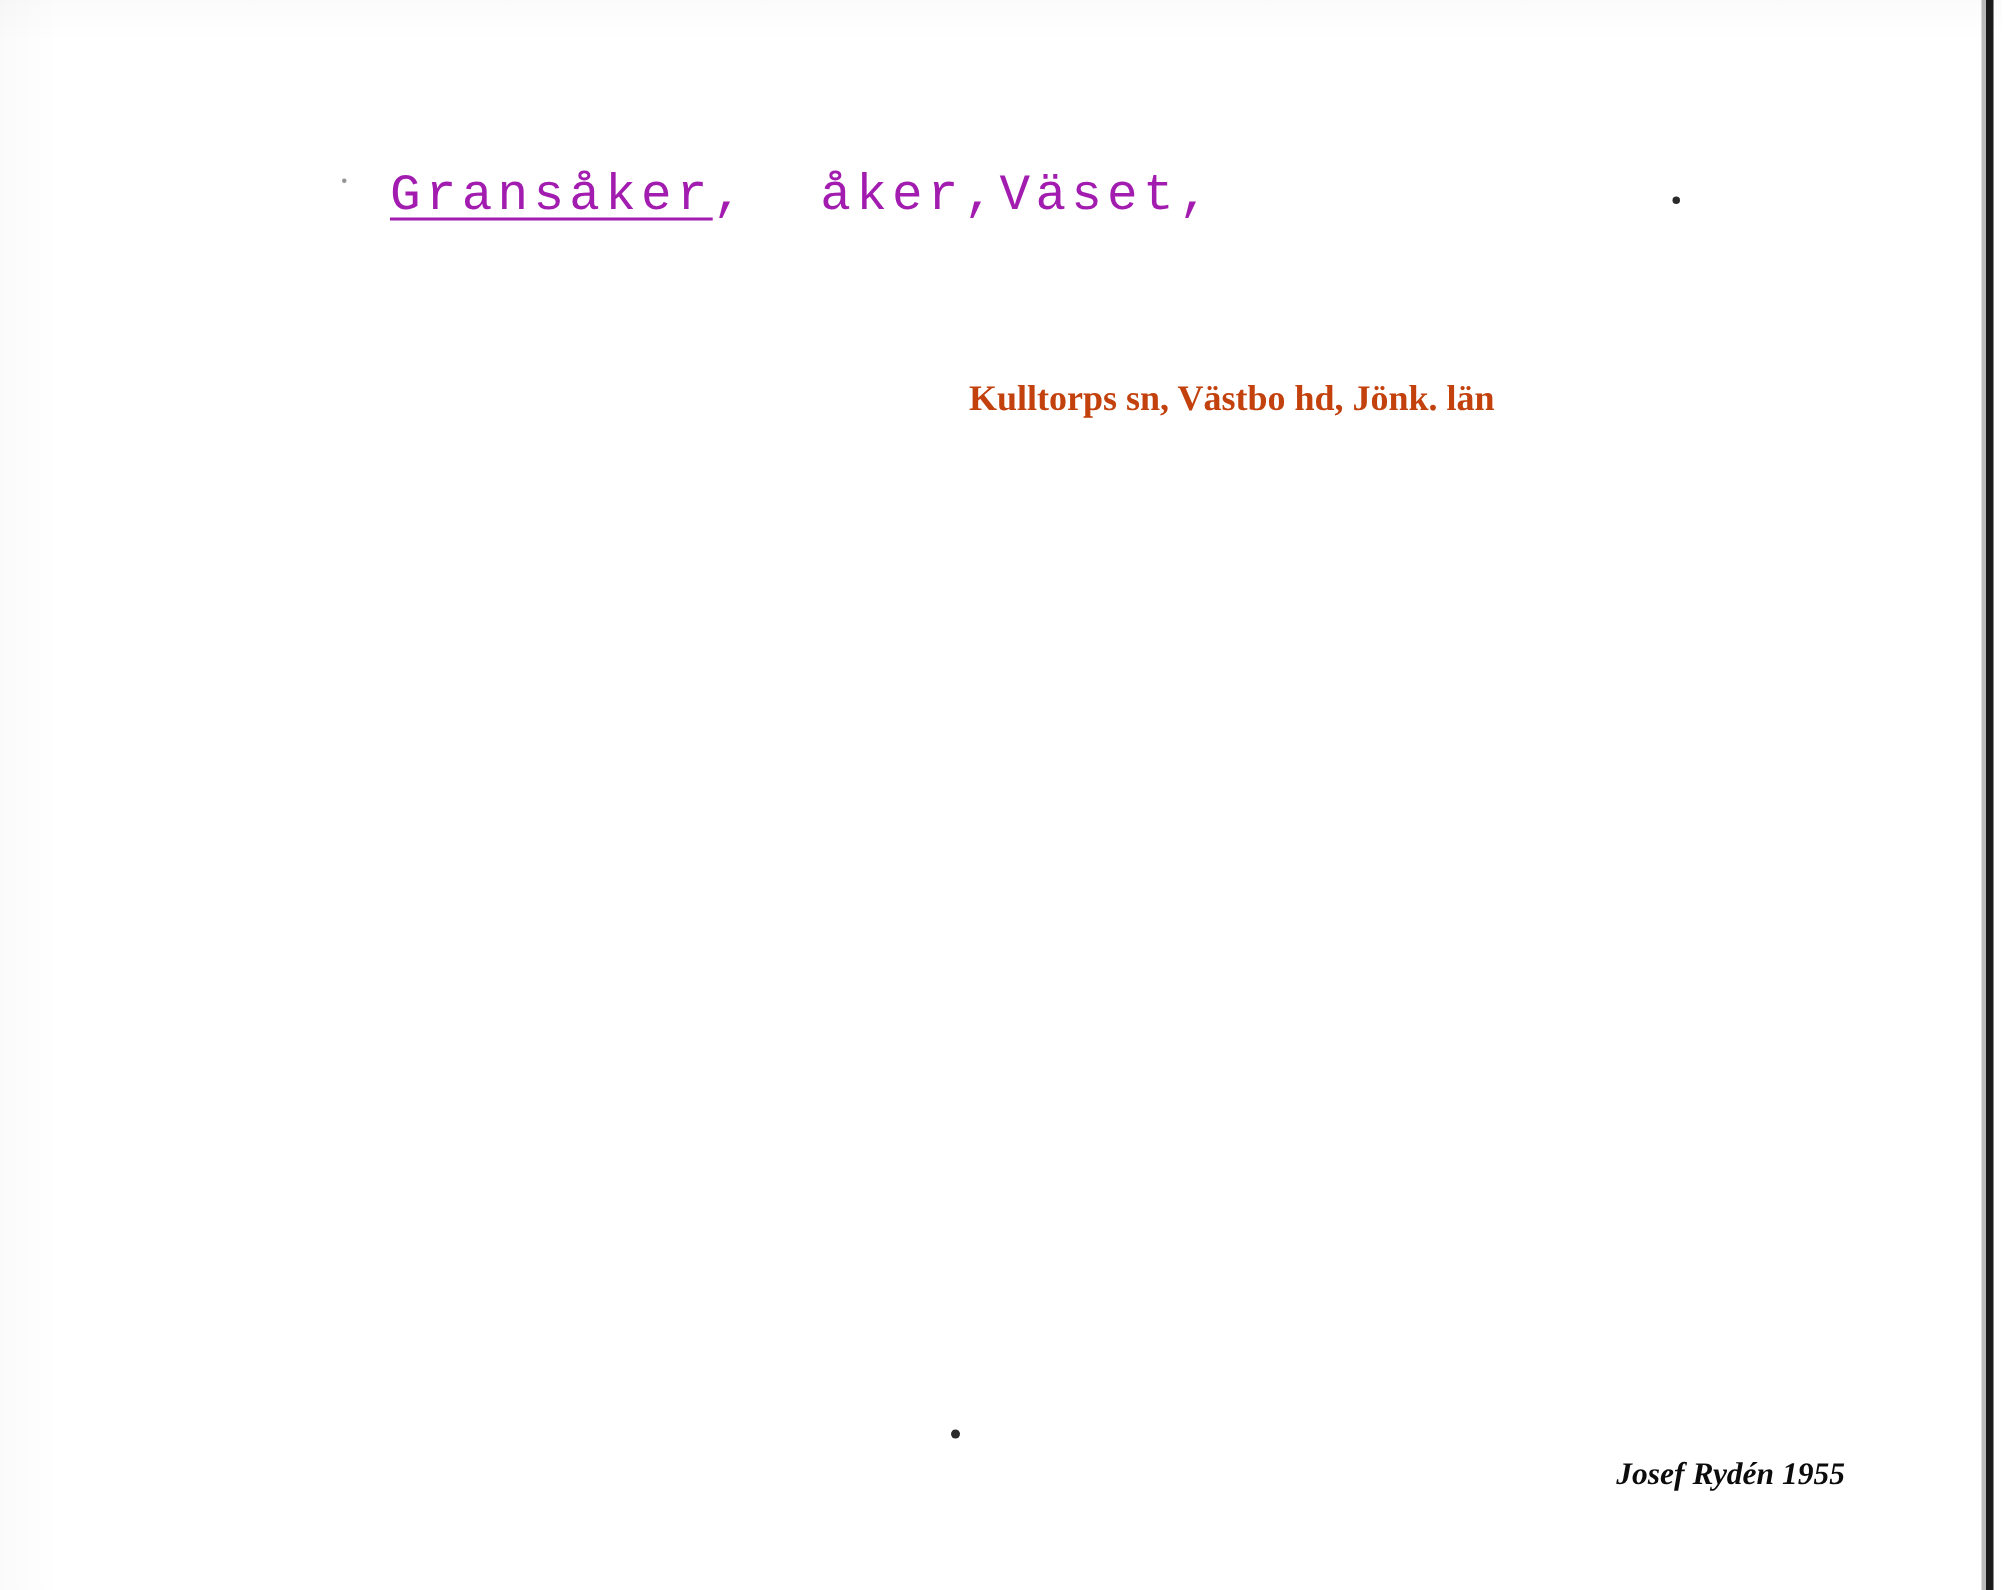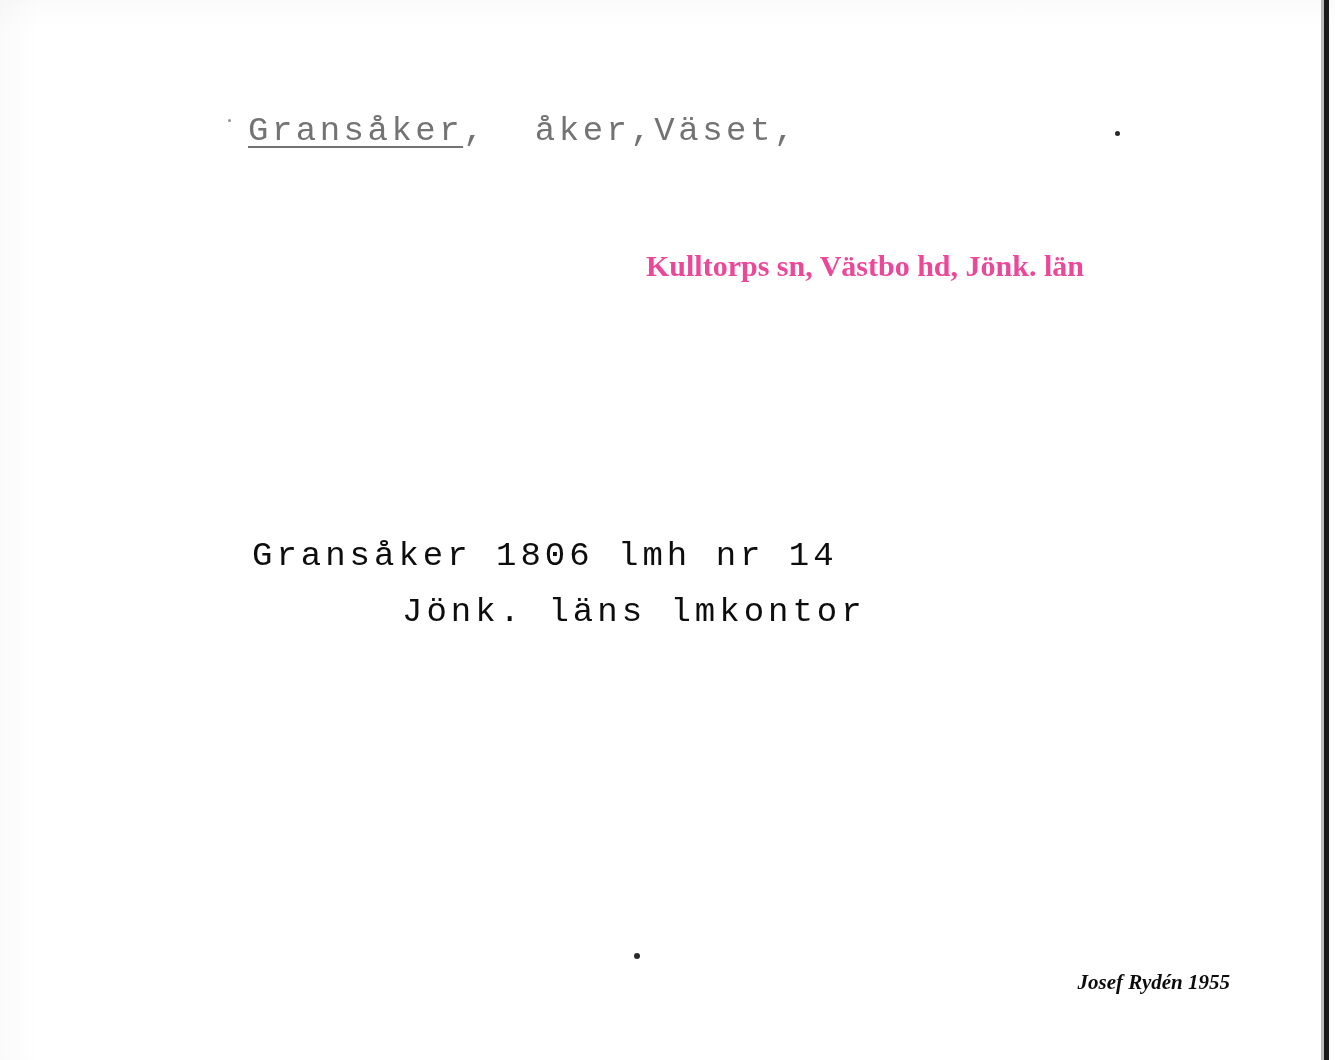--- a/index.html
+++ b/index.html
@@ -46,12 +46,12 @@
 
   .headline {
     position: absolute;
-    left: 248px;
+    left: 260px;
     top: 110px;
     font-family: "Liberation Mono", monospace;
     font-size: 34px;
     line-height: 42px;
-    color: #737373;
+    color: #a21caf;
     letter-spacing: 3.5px;
     white-space: pre;
   }

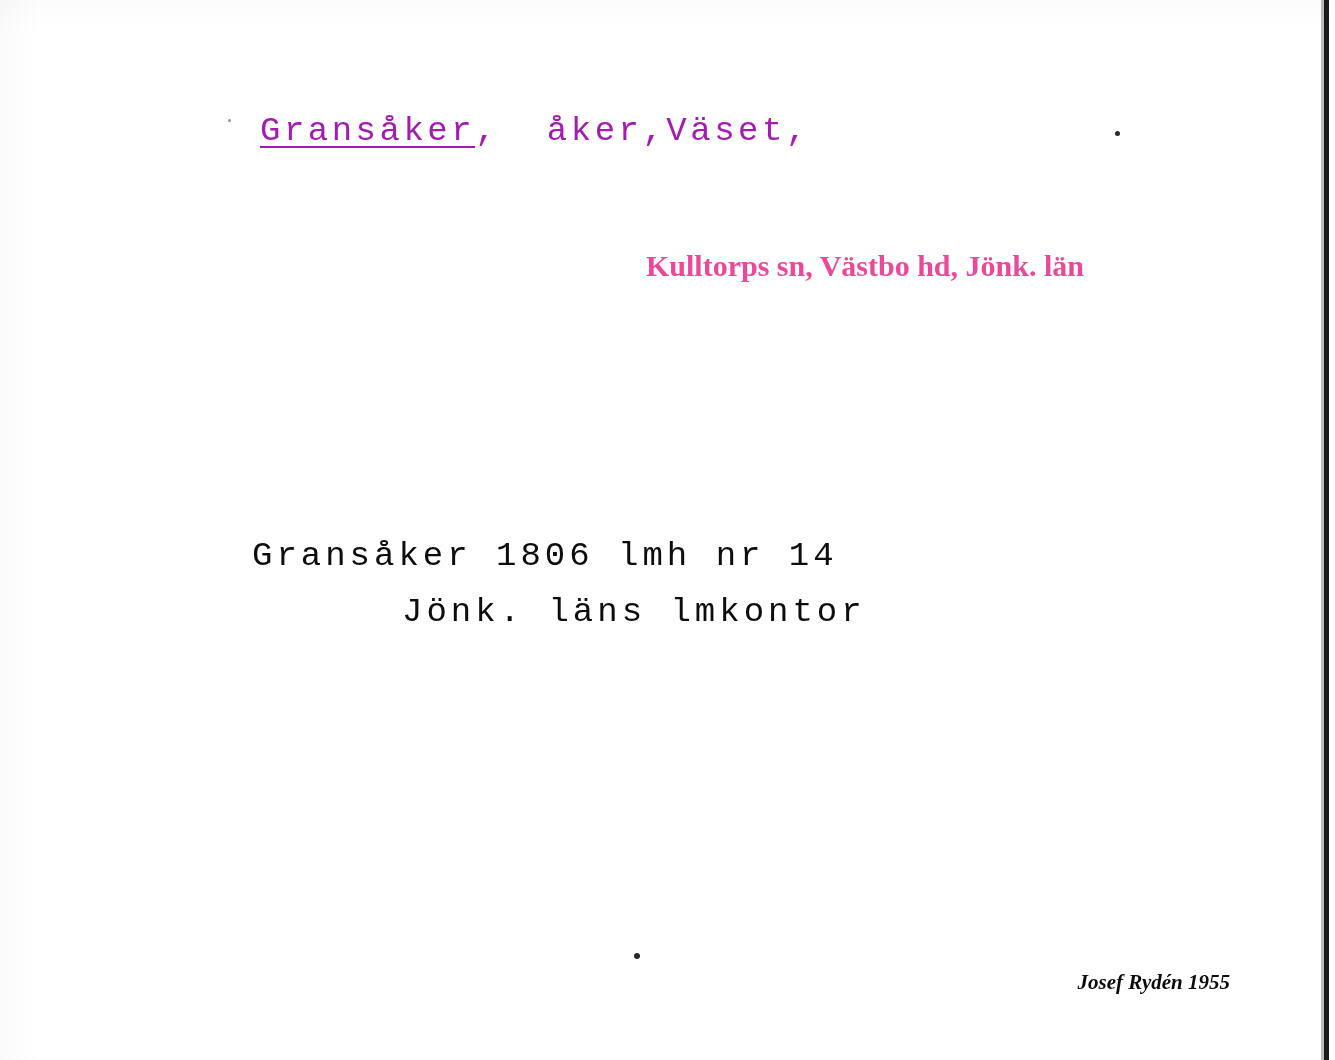--- a/index.html
+++ b/index.html
@@ -67,9 +67,9 @@
     top: 248px;
     font-family: "Liberation Serif", serif;
     font-weight: 700;
-    font-size: 30px;
+    font-size: 24px;
     line-height: 36px;
-    color: #ec4899;
+    color: #c2410c;
     white-space: pre;
   }
 

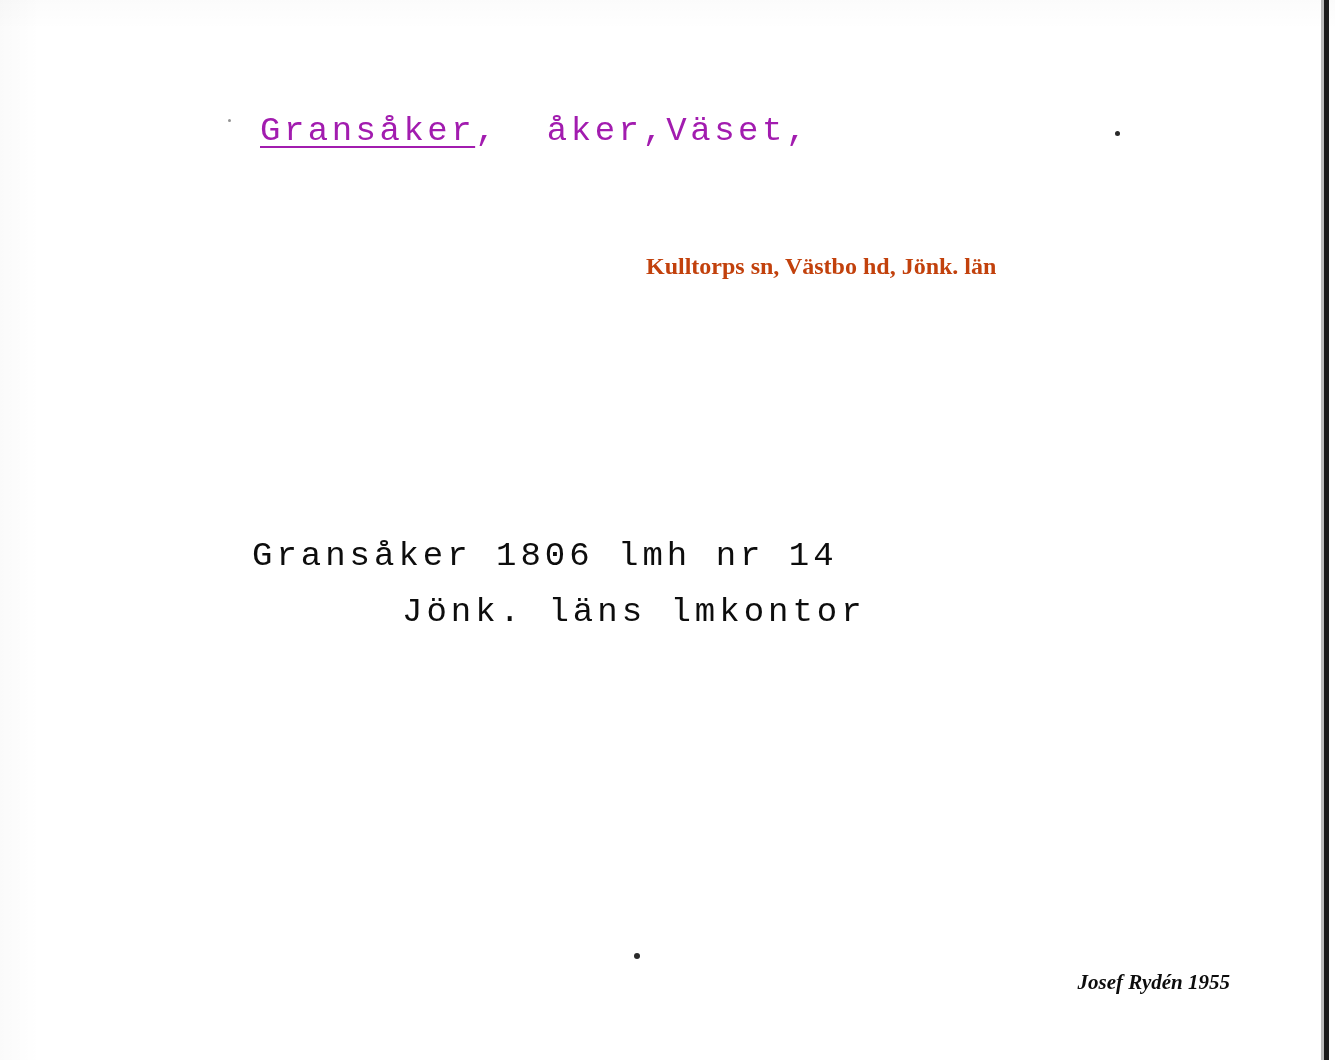--- a/index.html
+++ b/index.html
@@ -121,7 +121,6 @@
 
   <div class="subline">Kulltorps sn, Västbo hd, Jönk. län</div>
 
-  <div class="body-block"><span class="line1">Gransåker 1806 lmh nr 14</span><span class="line2">Jönk. läns lmkontor</span></div>
 
   <div class="signature">Josef Rydén 1955</div>
 

